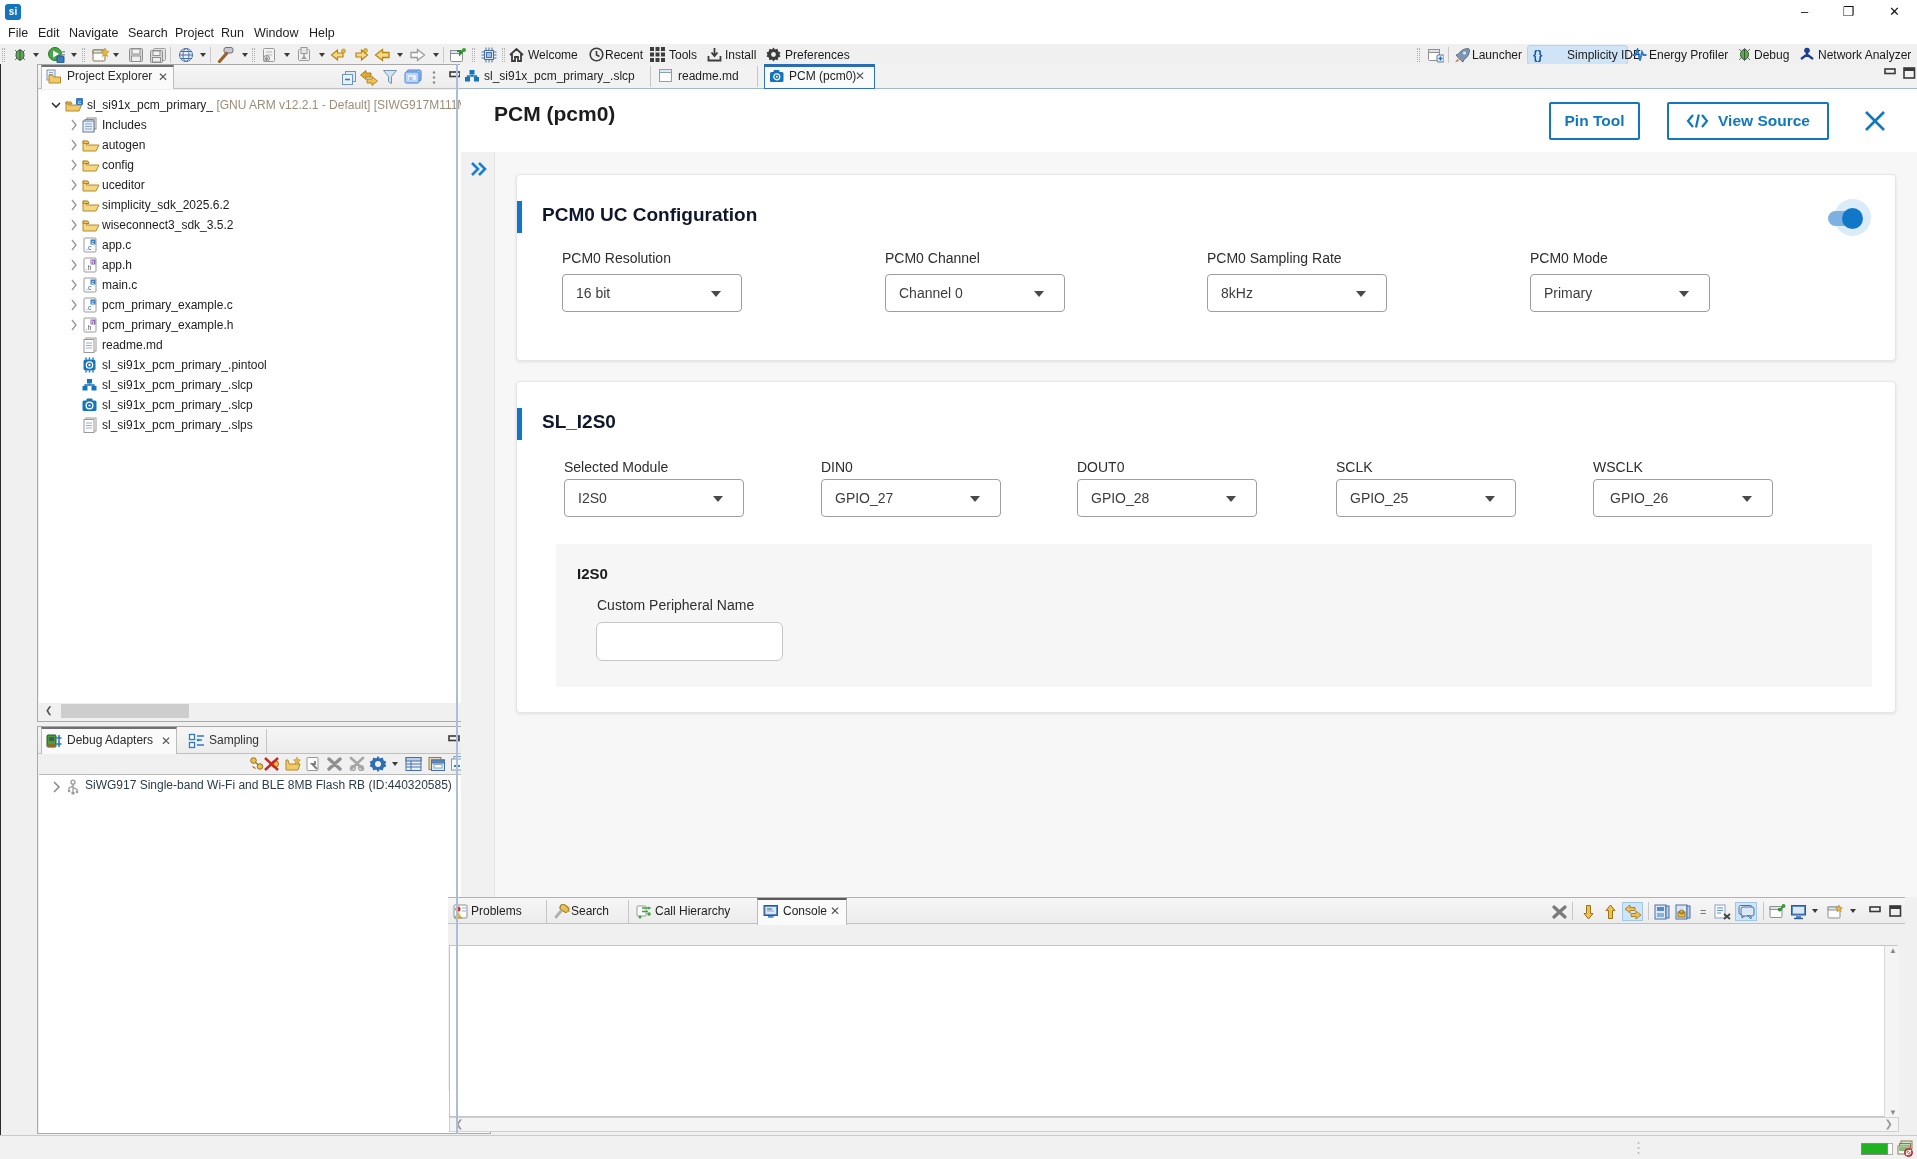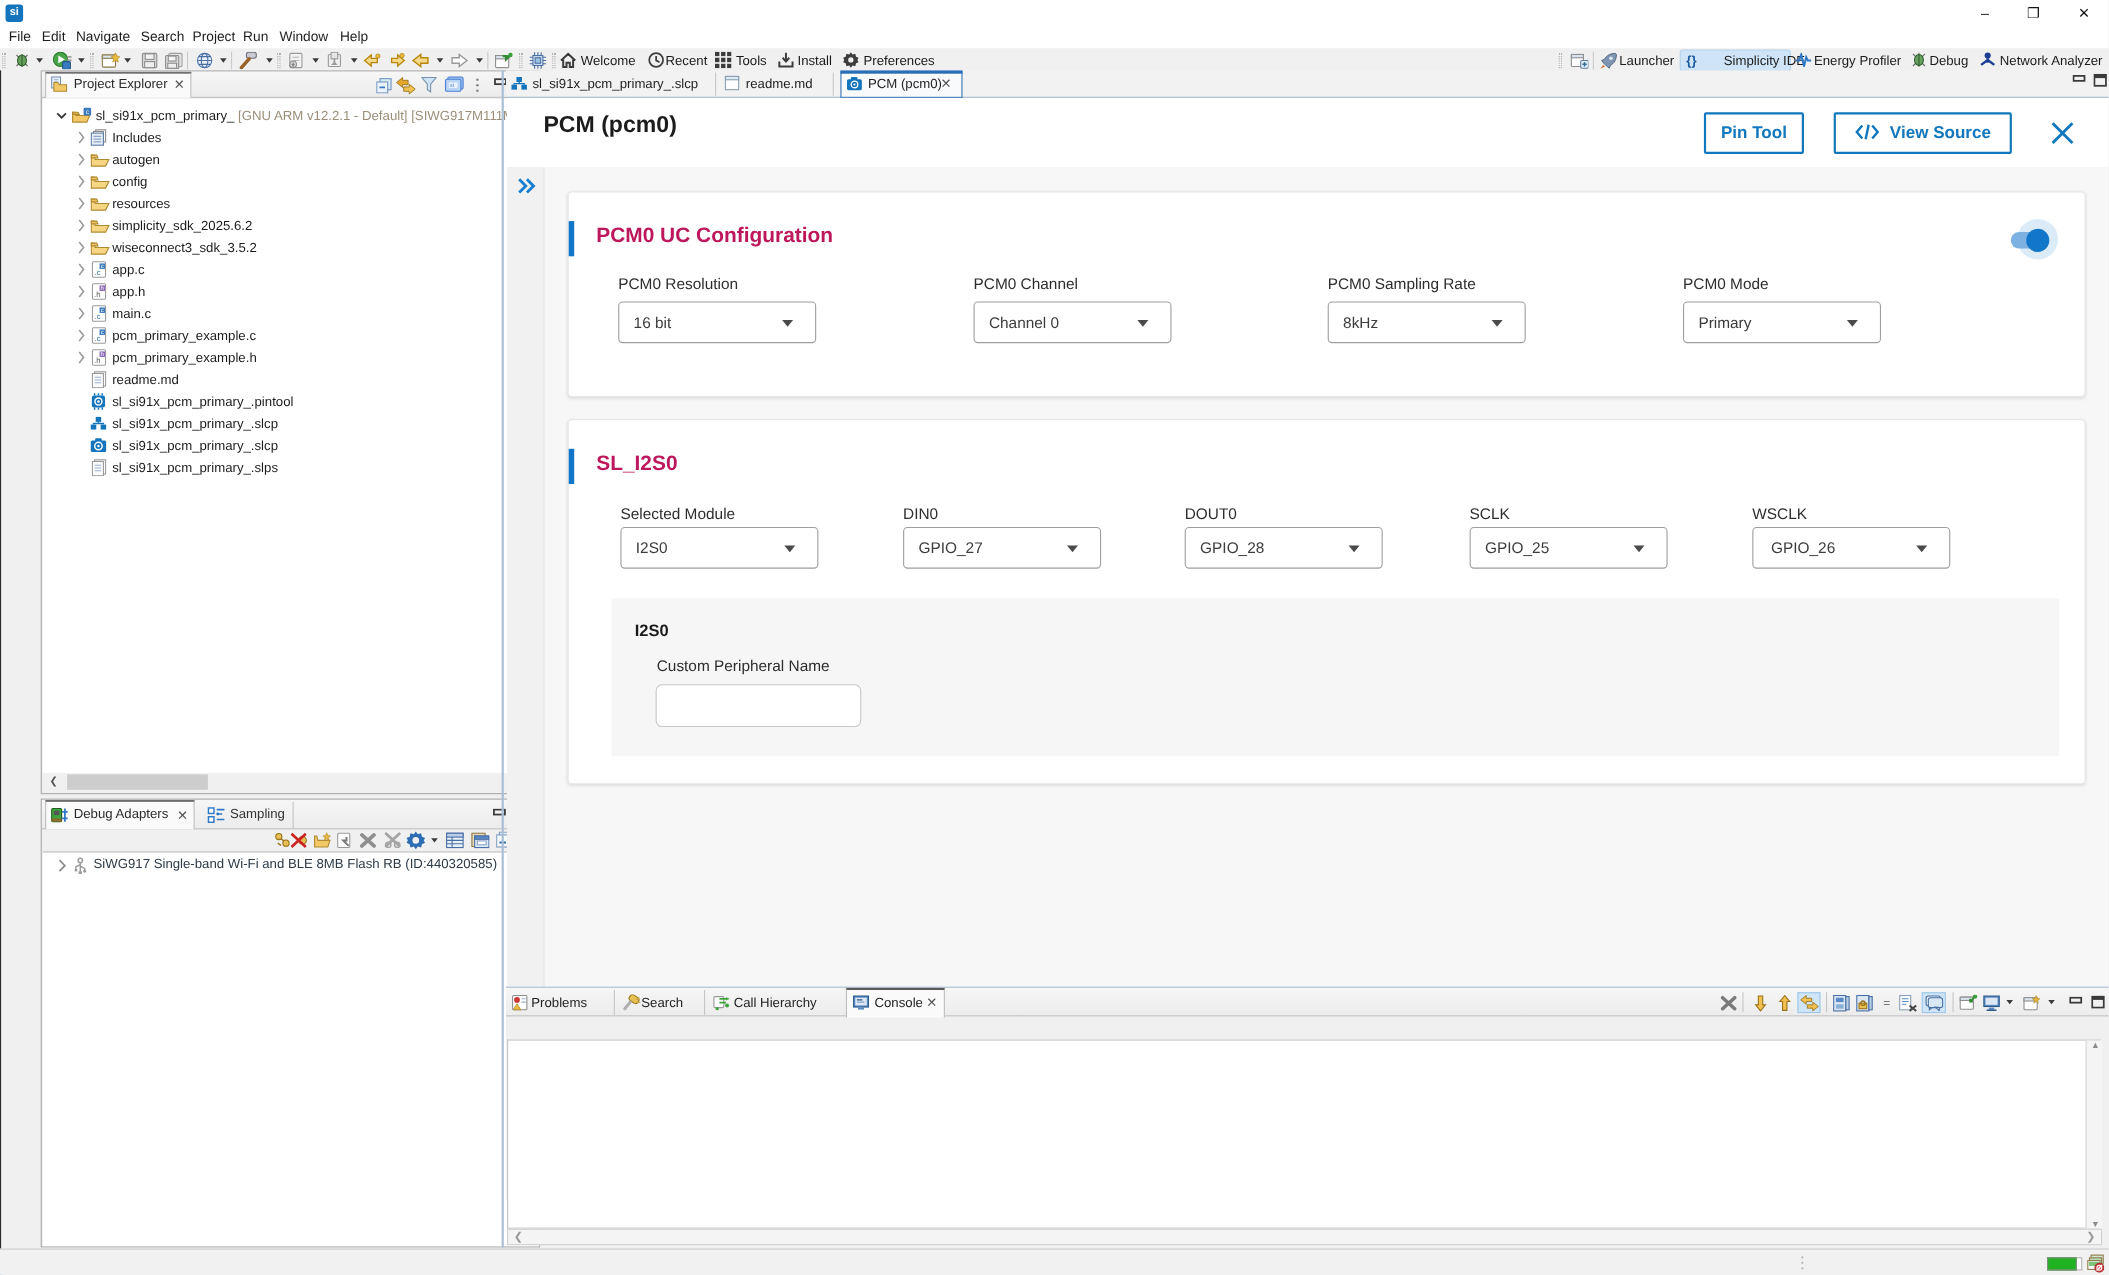--- a/index.html
+++ b/index.html
@@ -458,7 +458,7 @@
           <path d="M1 4 L6 4 L7 6.5 L1 6.5 Z" fill="#eec25f" stroke="#b08a30"></path>
         </svg>
       </span>
-    <span class="abs" style="left:64px;">resources</span>
+    <span class="abs" style="left:64px;">uceditor</span>
   </div>
   <div class="trow" style="left:0;top:130px;">
     <span class="abs chev" style="left:30px;top:2px;">

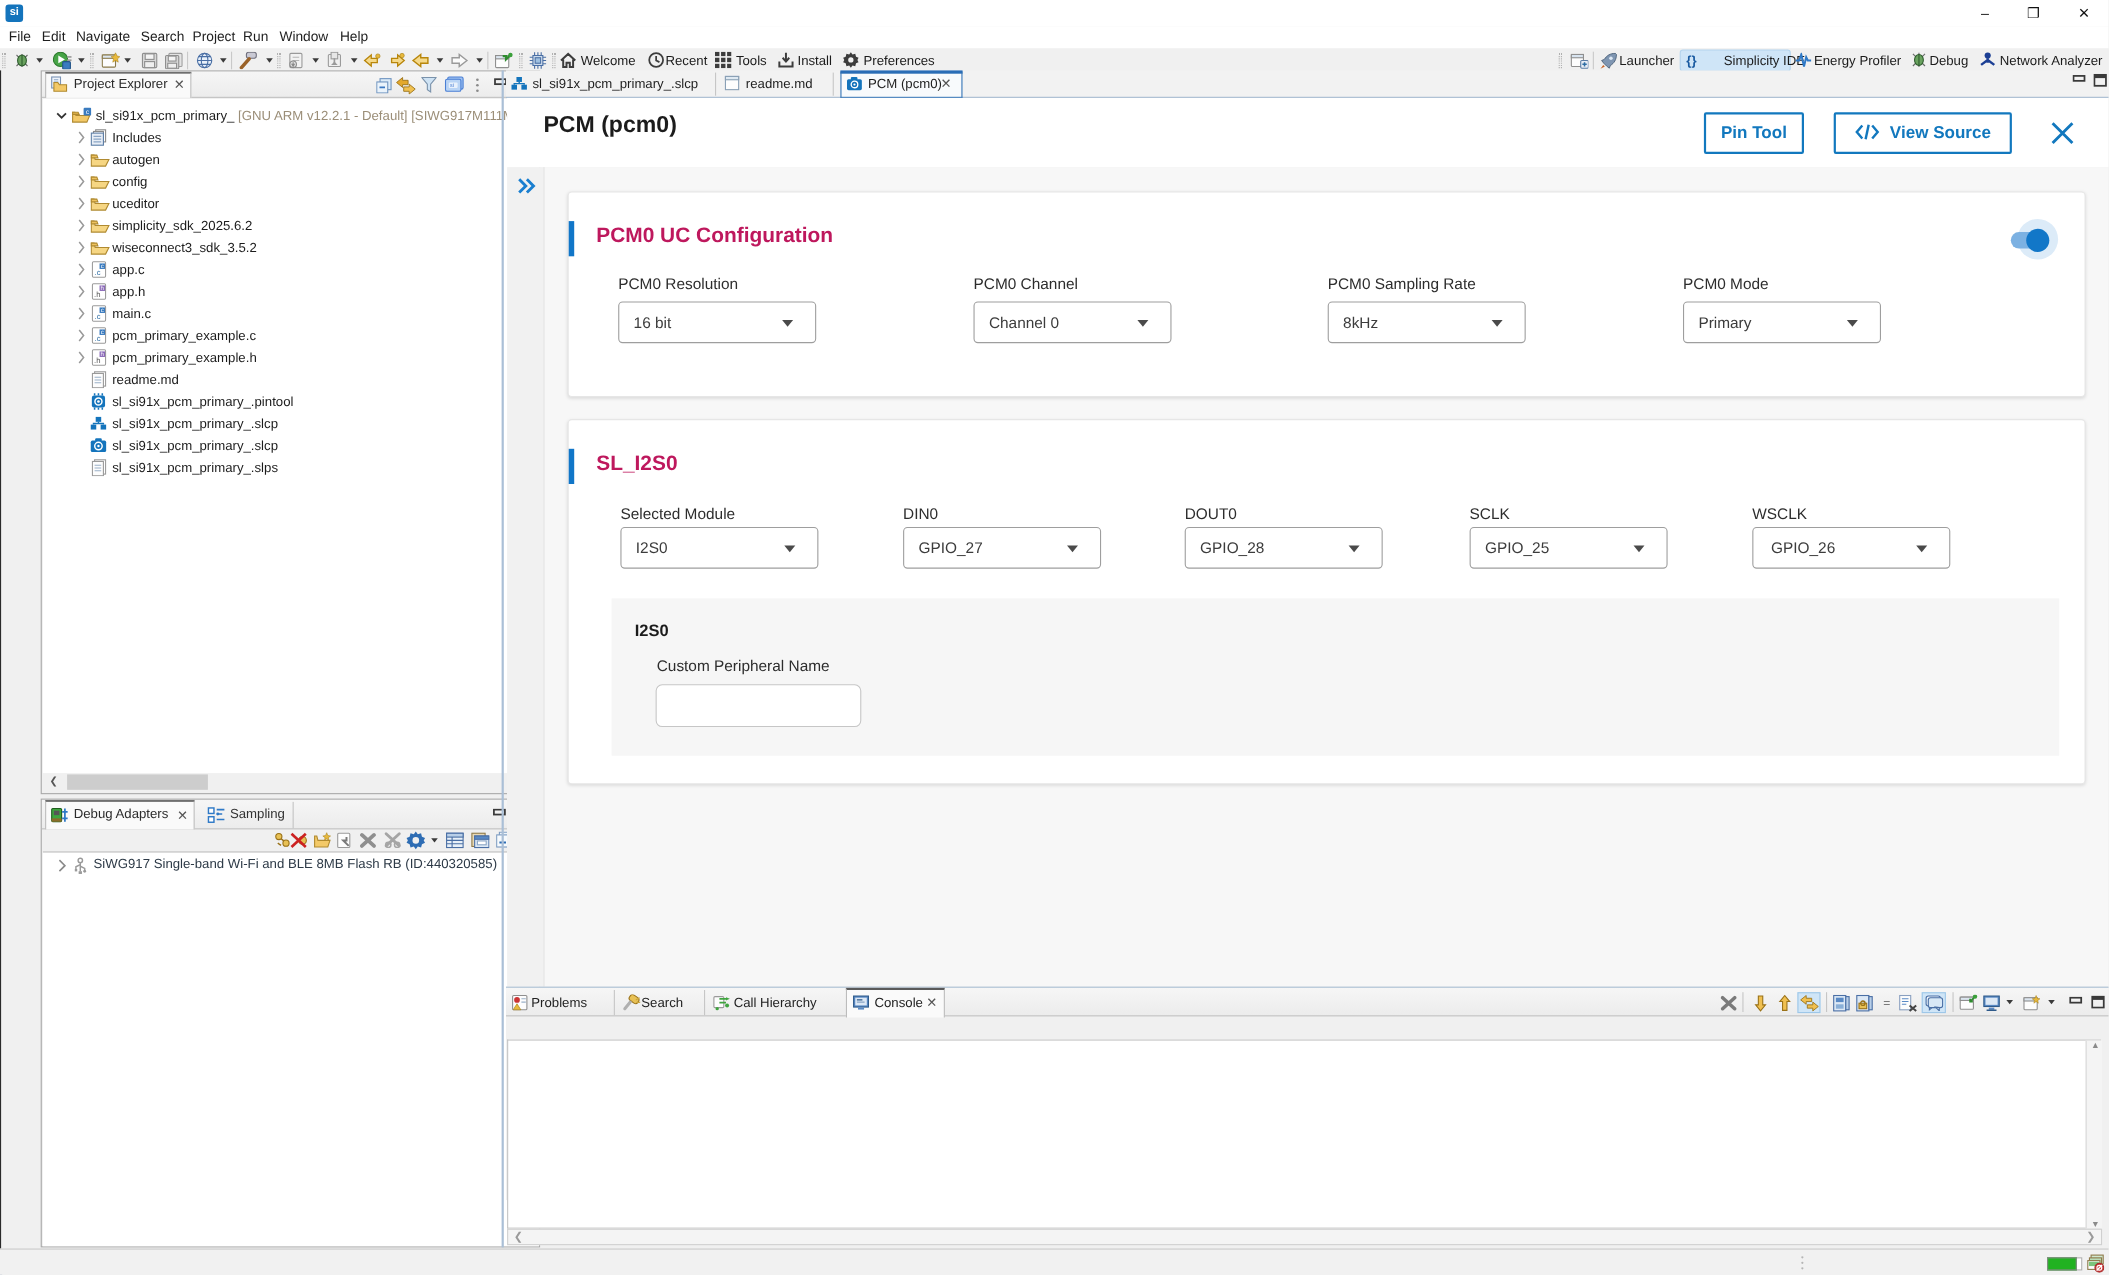--- a/index.html
+++ b/index.html
@@ -47,7 +47,7 @@
 #edstrip { position:absolute; left:461px; top:152px; width:34px; height:745px; background:#f1f1f1; border-right:1px solid #e4e4e4; }
 .card { position:absolute; left:516px; width:1380px; background:#fff; border:1px solid #e6e6e6; border-radius:4px; box-shadow:0 1px 3px rgba(0,0,0,0.10); }
 .accent { position:absolute; left:0; width:5px; background:#1176c8; }
-.cardtitle { position:absolute; left:25px; font-size:19px; font-weight:bold; color:#be185d; }
+.cardtitle { position:absolute; left:25px; font-size:19px; font-weight:bold; color:#0f172a; }
 .flabel { position:absolute; font-size:14px; color:#2d2d2d; }
 .dropdown { position:absolute; width:180px; height:38px; border:1px solid #9e9e9e; border-radius:4px; background:#fff; font-size:14px; color:#3c3c3c; line-height:36px; padding-left:13px; }
 .dd-caret { position:absolute; right:20px; top:16px; width:0; height:0; border-left:5.5px solid transparent; border-right:5.5px solid transparent; border-top:6.5px solid #4a4a4a; }

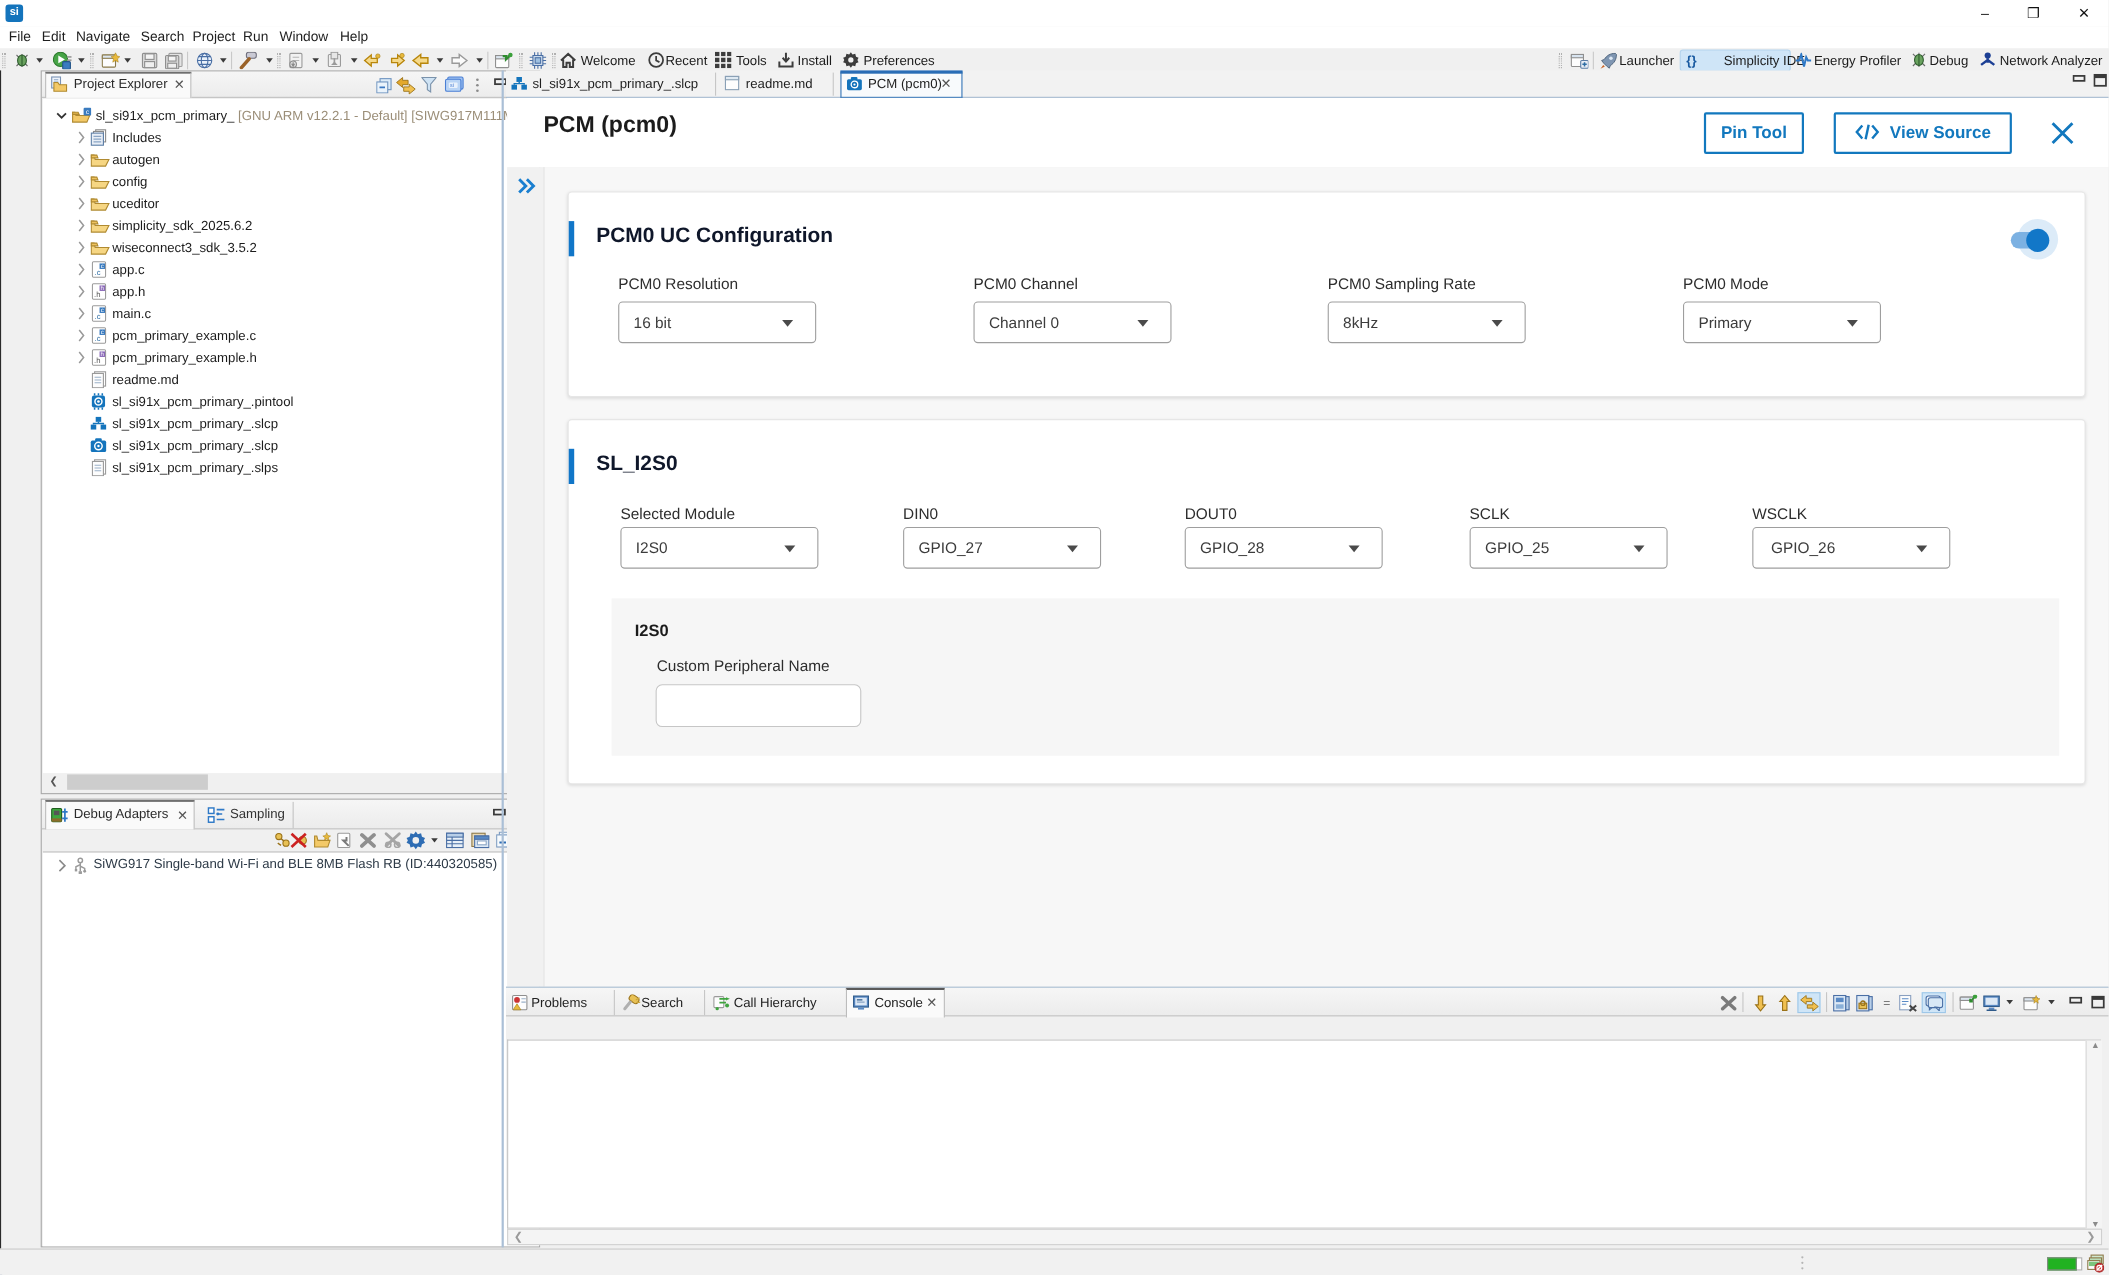--- a/index.html
+++ b/index.html
@@ -53,7 +53,7 @@
 .dd-caret { position:absolute; right:20px; top:16px; width:0; height:0; border-left:5.5px solid transparent; border-right:5.5px solid transparent; border-top:6.5px solid #4a4a4a; }
 
 
-#console { position:absolute; left:460px; top:897px; width:1457px; height:194px; background:#f0f0f0; border-top:1px solid #9fb6ce; }
+#console { position:absolute; left:448px; top:897px; width:1457px; height:194px; background:#f0f0f0; border-top:1px solid #9fb6ce; }
 .ctab { position:absolute; top:1px; height:25px; font-size:12px; color:#222; }
 
 

